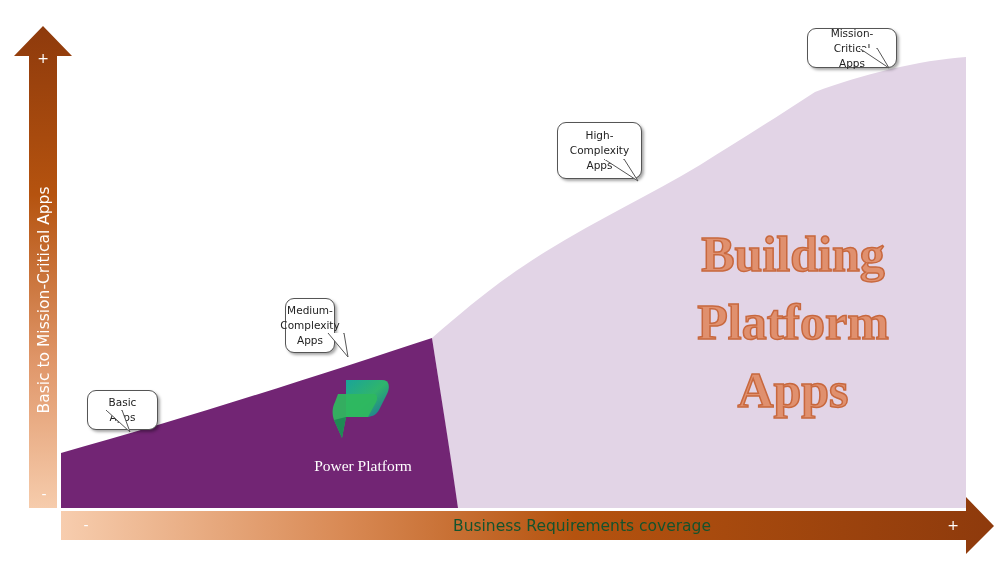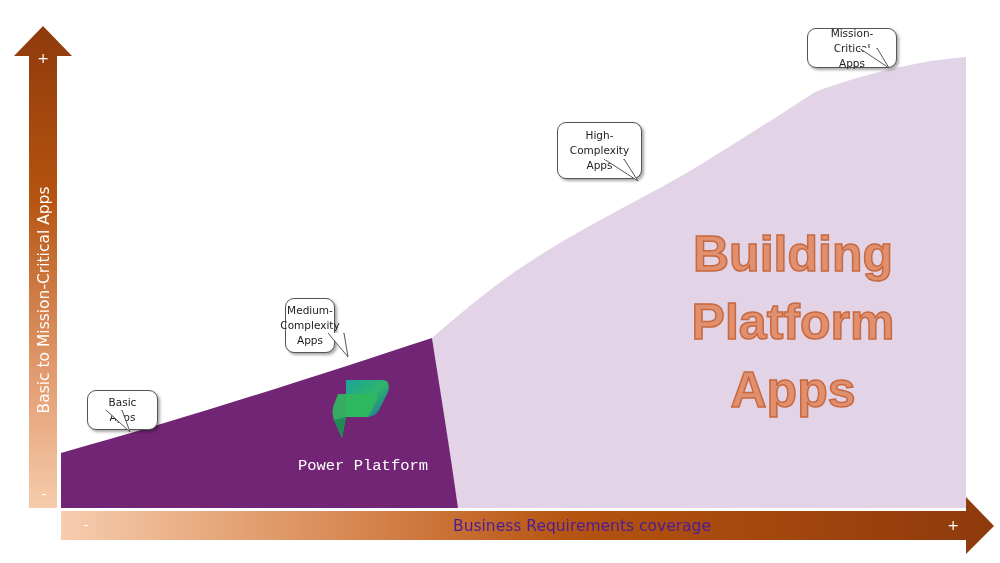--- a/index.html
+++ b/index.html
@@ -28,7 +28,7 @@
                 color: #fff; font-size: 15.5px; font-family: Liberation Mono, monospace; white-space: nowrap; }
     .big-title {
       position: absolute; left: 793px; top: 322px; transform: translate(-50%, -50%);
-      text-align: center; font-family: Liberation Sans, sans-serif; font-weight: bold;
+      text-align: center; font-family: Liberation Serif, serif; font-weight: bold;
       font-size: 50px; line-height: 68px; color: #e0906e;
       -webkit-text-stroke: 1.5px #c8683e; white-space: nowrap;
     }

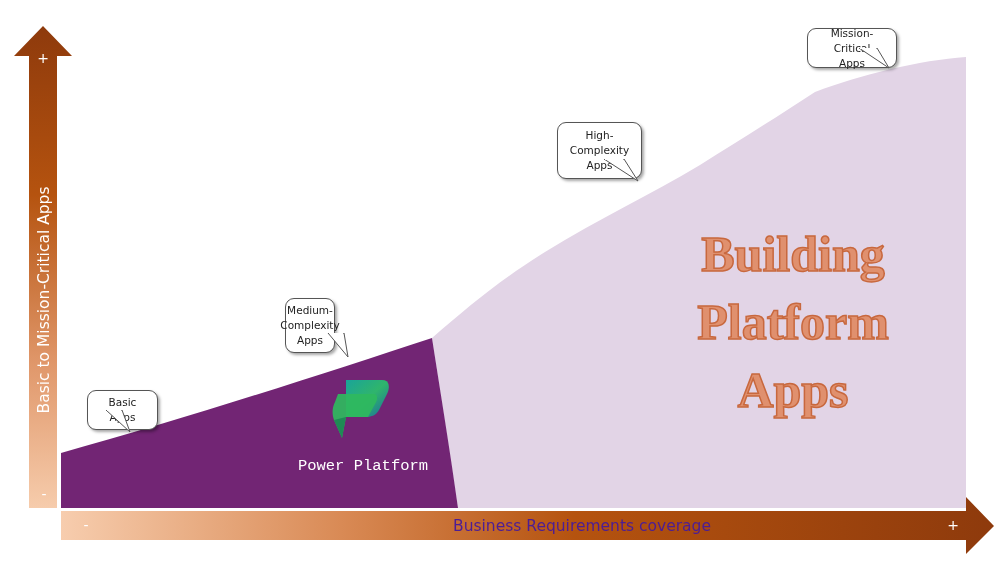--- a/index.html
+++ b/index.html
@@ -25,7 +25,7 @@
     .sign { position: absolute; color: #fff; font-size: 14px; font-family: "DejaVu Sans", sans-serif;
             transform: translate(-50%, -50%); }
     .pp-label { position: absolute; left: 363px; top: 466px; transform: translate(-50%, -50%);
-                color: #fff; font-size: 15.5px; font-family: Liberation Mono, monospace; white-space: nowrap; }
+                color: #fff; font-size: 15.5px; font-family: Liberation Serif, serif; white-space: nowrap; }
     .big-title {
       position: absolute; left: 793px; top: 322px; transform: translate(-50%, -50%);
       text-align: center; font-family: Liberation Serif, serif; font-weight: bold;

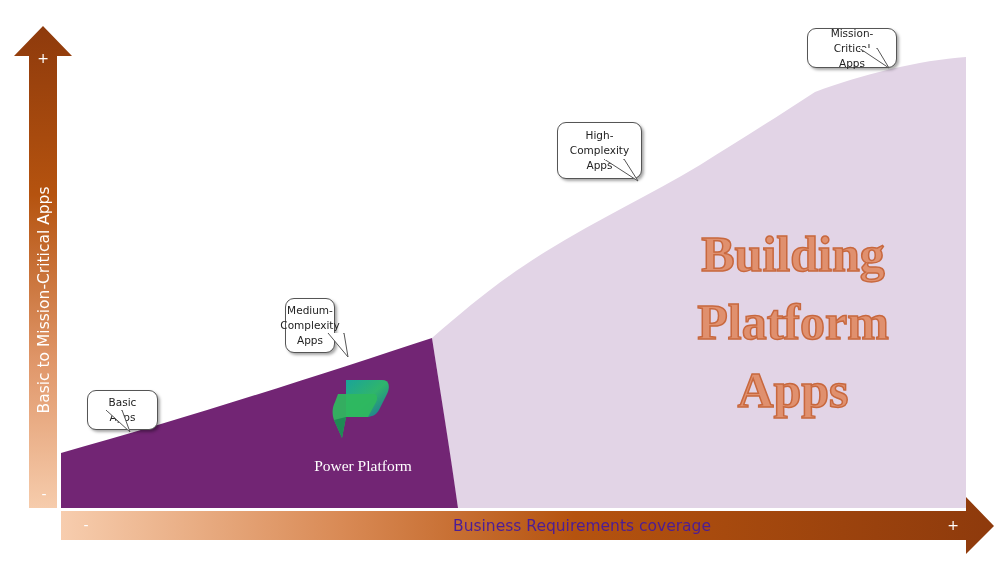--- a/index.html
+++ b/index.html
@@ -20,7 +20,7 @@
     }
     .axis-label-x {
       position: absolute; left: 582px; top: 526px; transform: translate(-50%, -50%);
-      white-space: nowrap; color: #4c1d95; font-size: 15.5px; font-family: "DejaVu Sans", sans-serif;
+      white-space: nowrap; color: #14532d; font-size: 15.5px; font-family: "DejaVu Sans", sans-serif;
     }
     .sign { position: absolute; color: #fff; font-size: 14px; font-family: "DejaVu Sans", sans-serif;
             transform: translate(-50%, -50%); }

